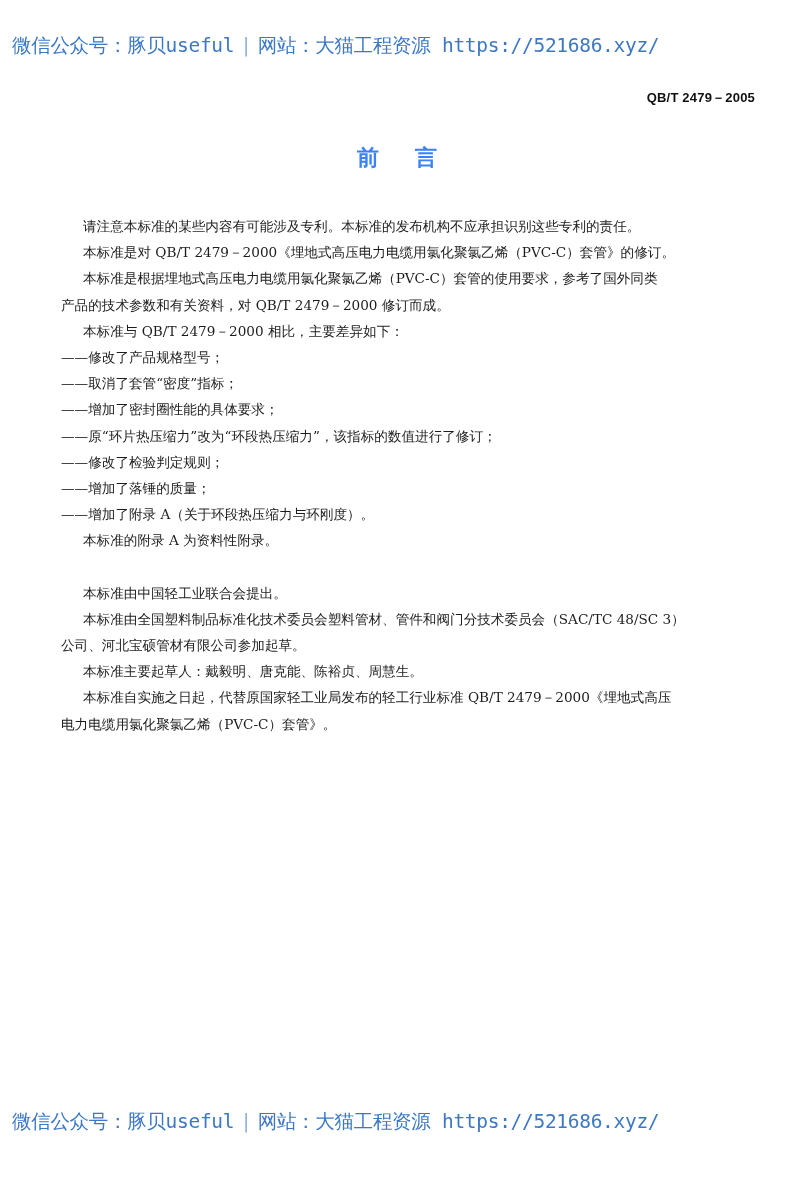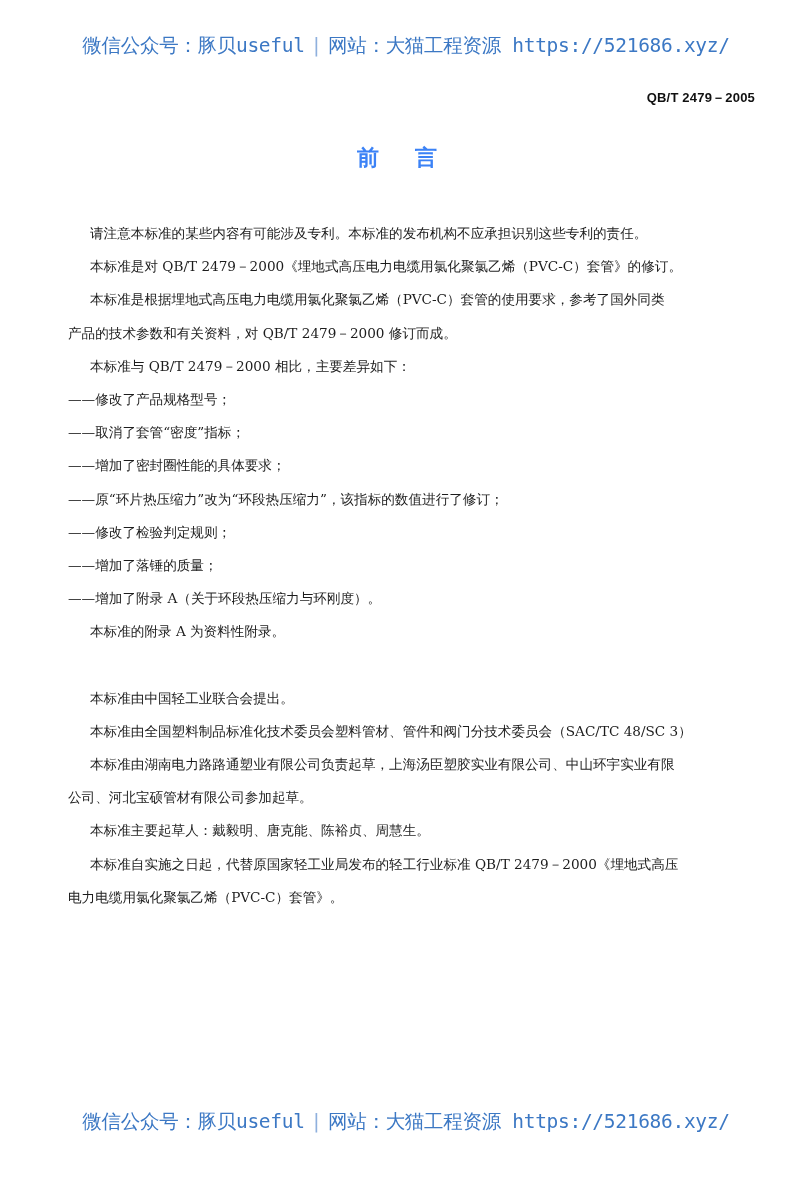--- a/index.html
+++ b/index.html
@@ -12,7 +12,7 @@
       position: absolute; left: 12px; right: 0;
       font-family: "DejaVu Sans Mono", "Liberation Mono", monospace;
       font-size: 19.5px; color: #3c78c4; letter-spacing: -0.3px;
-      white-space: nowrap; line-height: 24px; text-align: center;
+      white-space: nowrap; line-height: 24px;
     }
     .watermark.top { top: 34px; }
     .watermark.bottom { top: 1110px; }

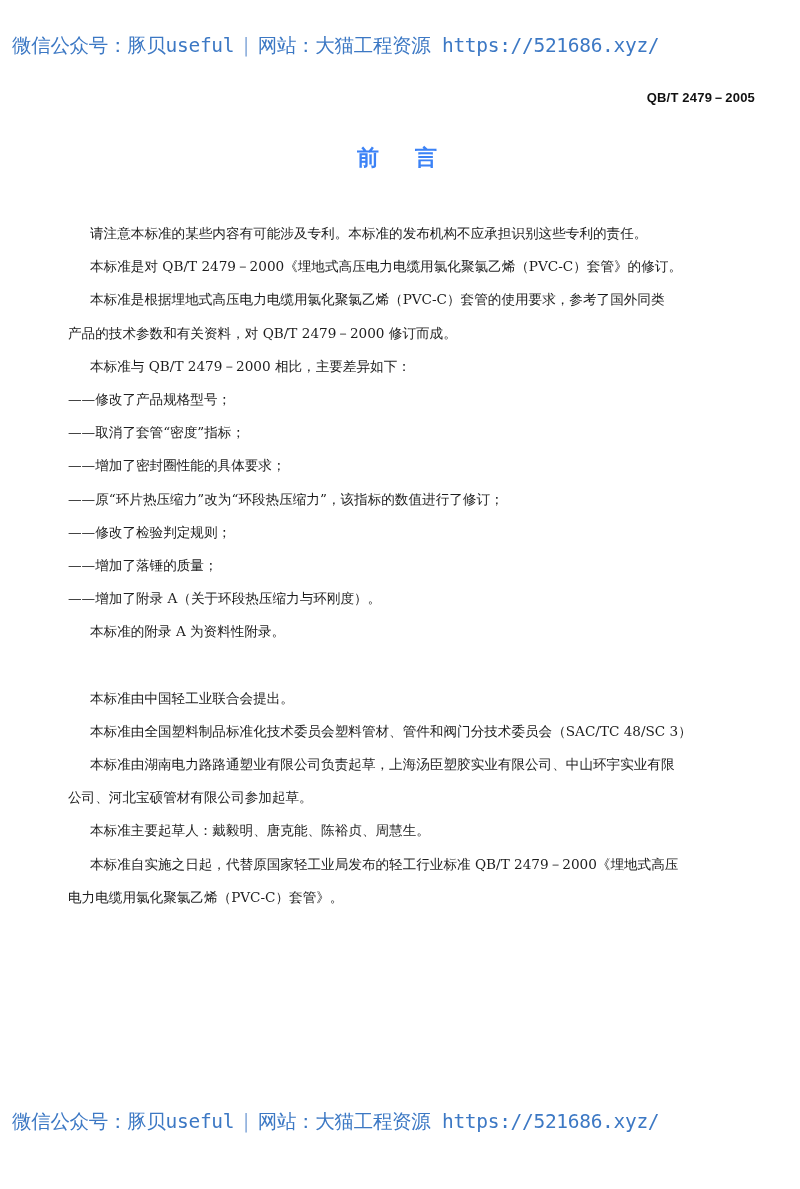--- a/index.html
+++ b/index.html
@@ -31,7 +31,7 @@
       position: absolute; left: 57px; width: 710px; top: 211px;
       font-size: 13.6px; line-height: 22.2px; color: #1c1c1c;
     }
-    .body-text p { margin: 11px; white-space: nowrap; }
+    .body-text p { margin: 4px; white-space: nowrap; }
     .indent { padding-left: 22px; }
     .noindent { padding-left: 0; }
     .gap { height: 22px; }

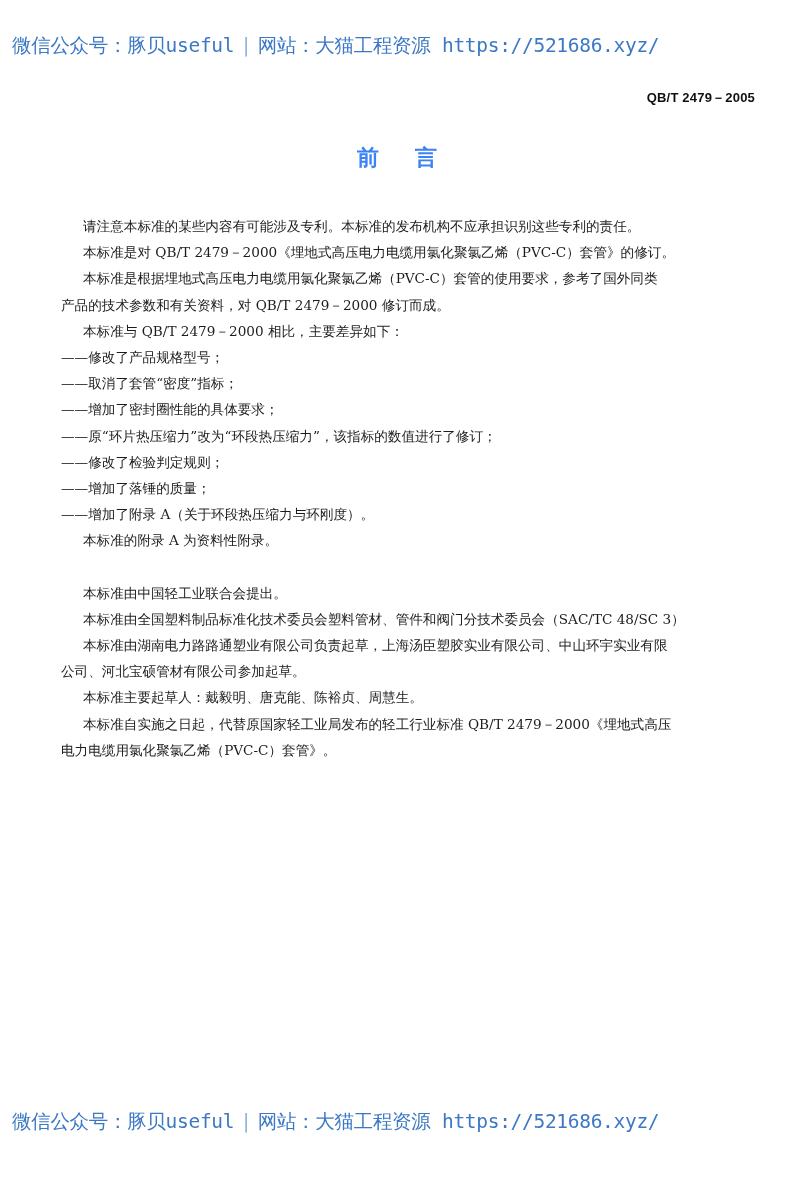--- a/index.html
+++ b/index.html
@@ -64,7 +64,6 @@
   <div class="gap"></div>
   <p class="indent">本标准由中国轻工业联合会提出。</p>
   <p class="indent">本标准由全国塑料制品标准化技术委员会塑料管材、管件和阀门分技术委员会（SAC/TC 48/SC 3）</p>
-  <p class="indent">本标准由湖南电力路路通塑业有限公司负责起草，上海汤臣塑胶实业有限公司、中山环宇实业有限</p>
   <p class="noindent">公司、河北宝硕管材有限公司参加起草。</p>
   <p class="indent">本标准主要起草人：戴毅明、唐克能、陈裕贞、周慧生。</p>
   <p class="indent">本标准自实施之日起，代替原国家轻工业局发布的轻工行业标准 QB/T  2479－2000《埋地式高压</p>

